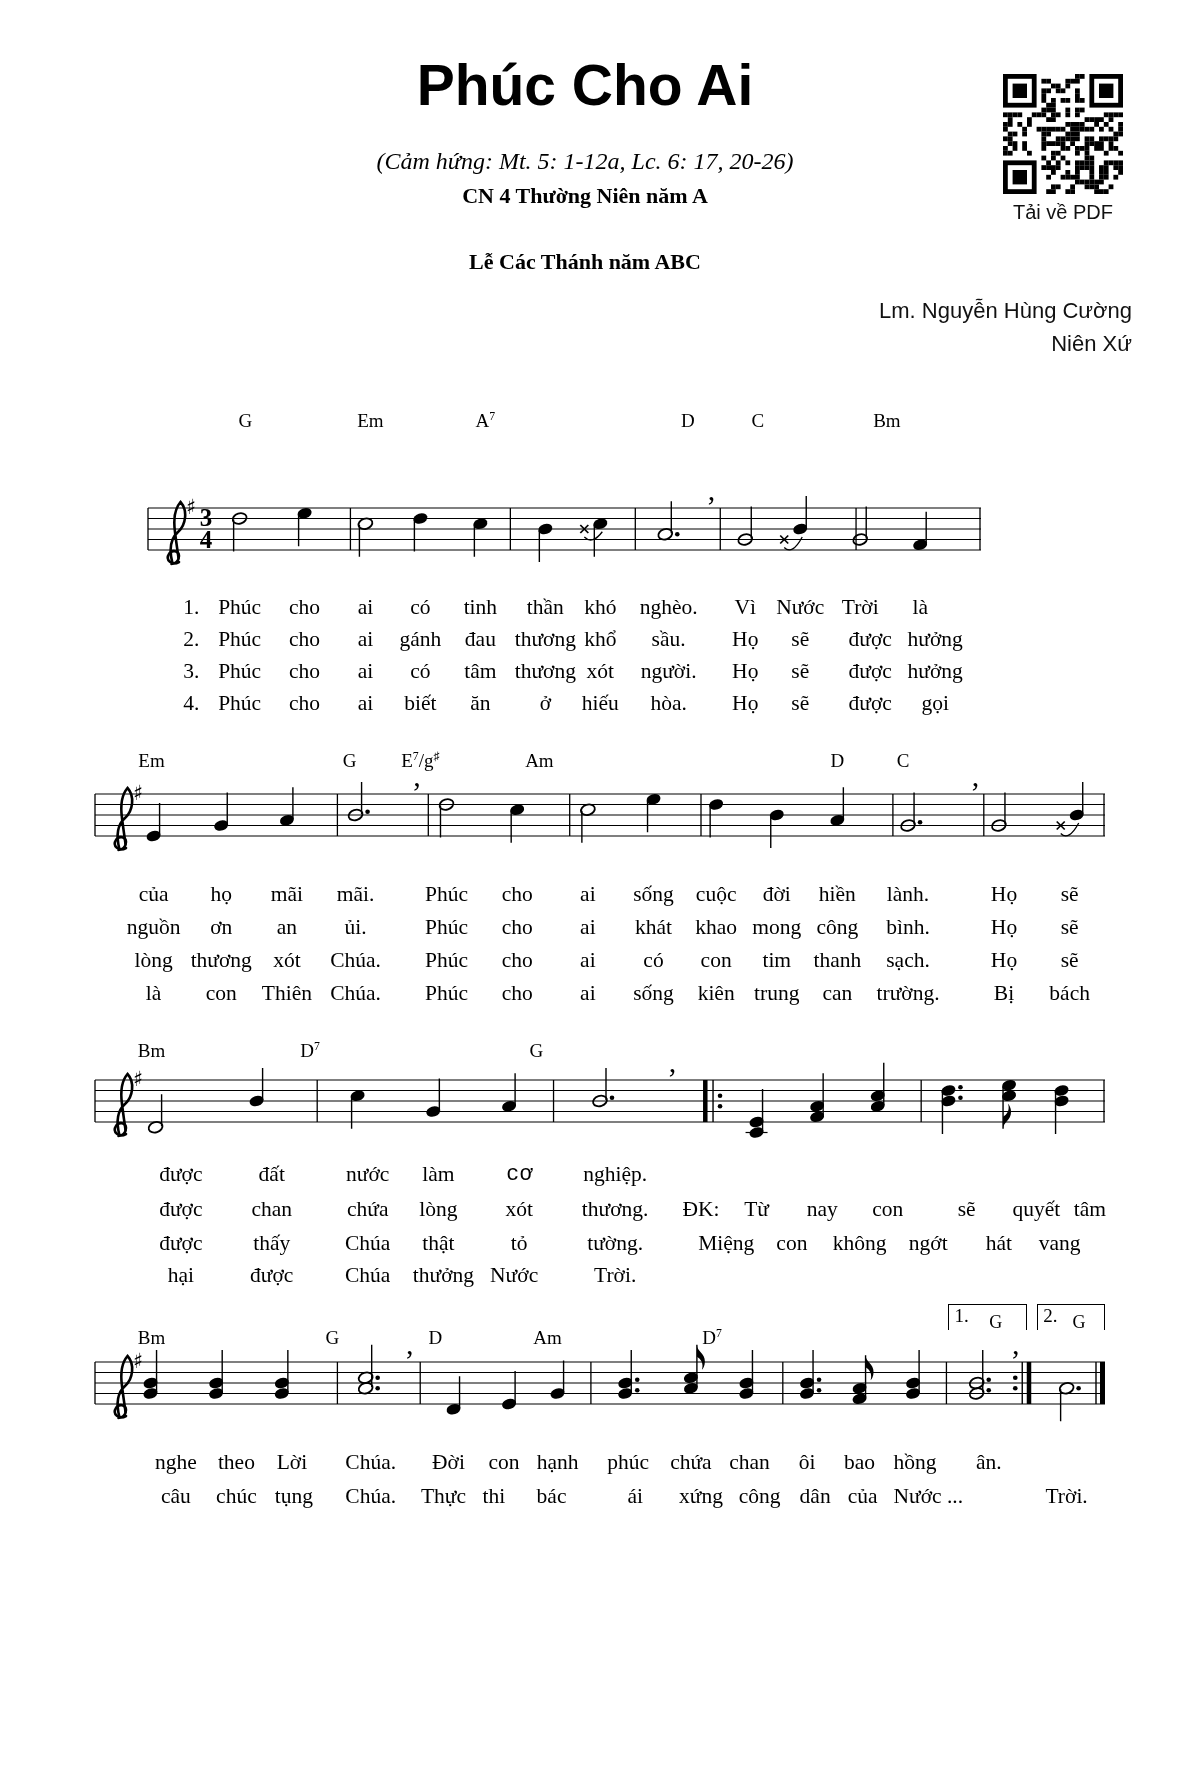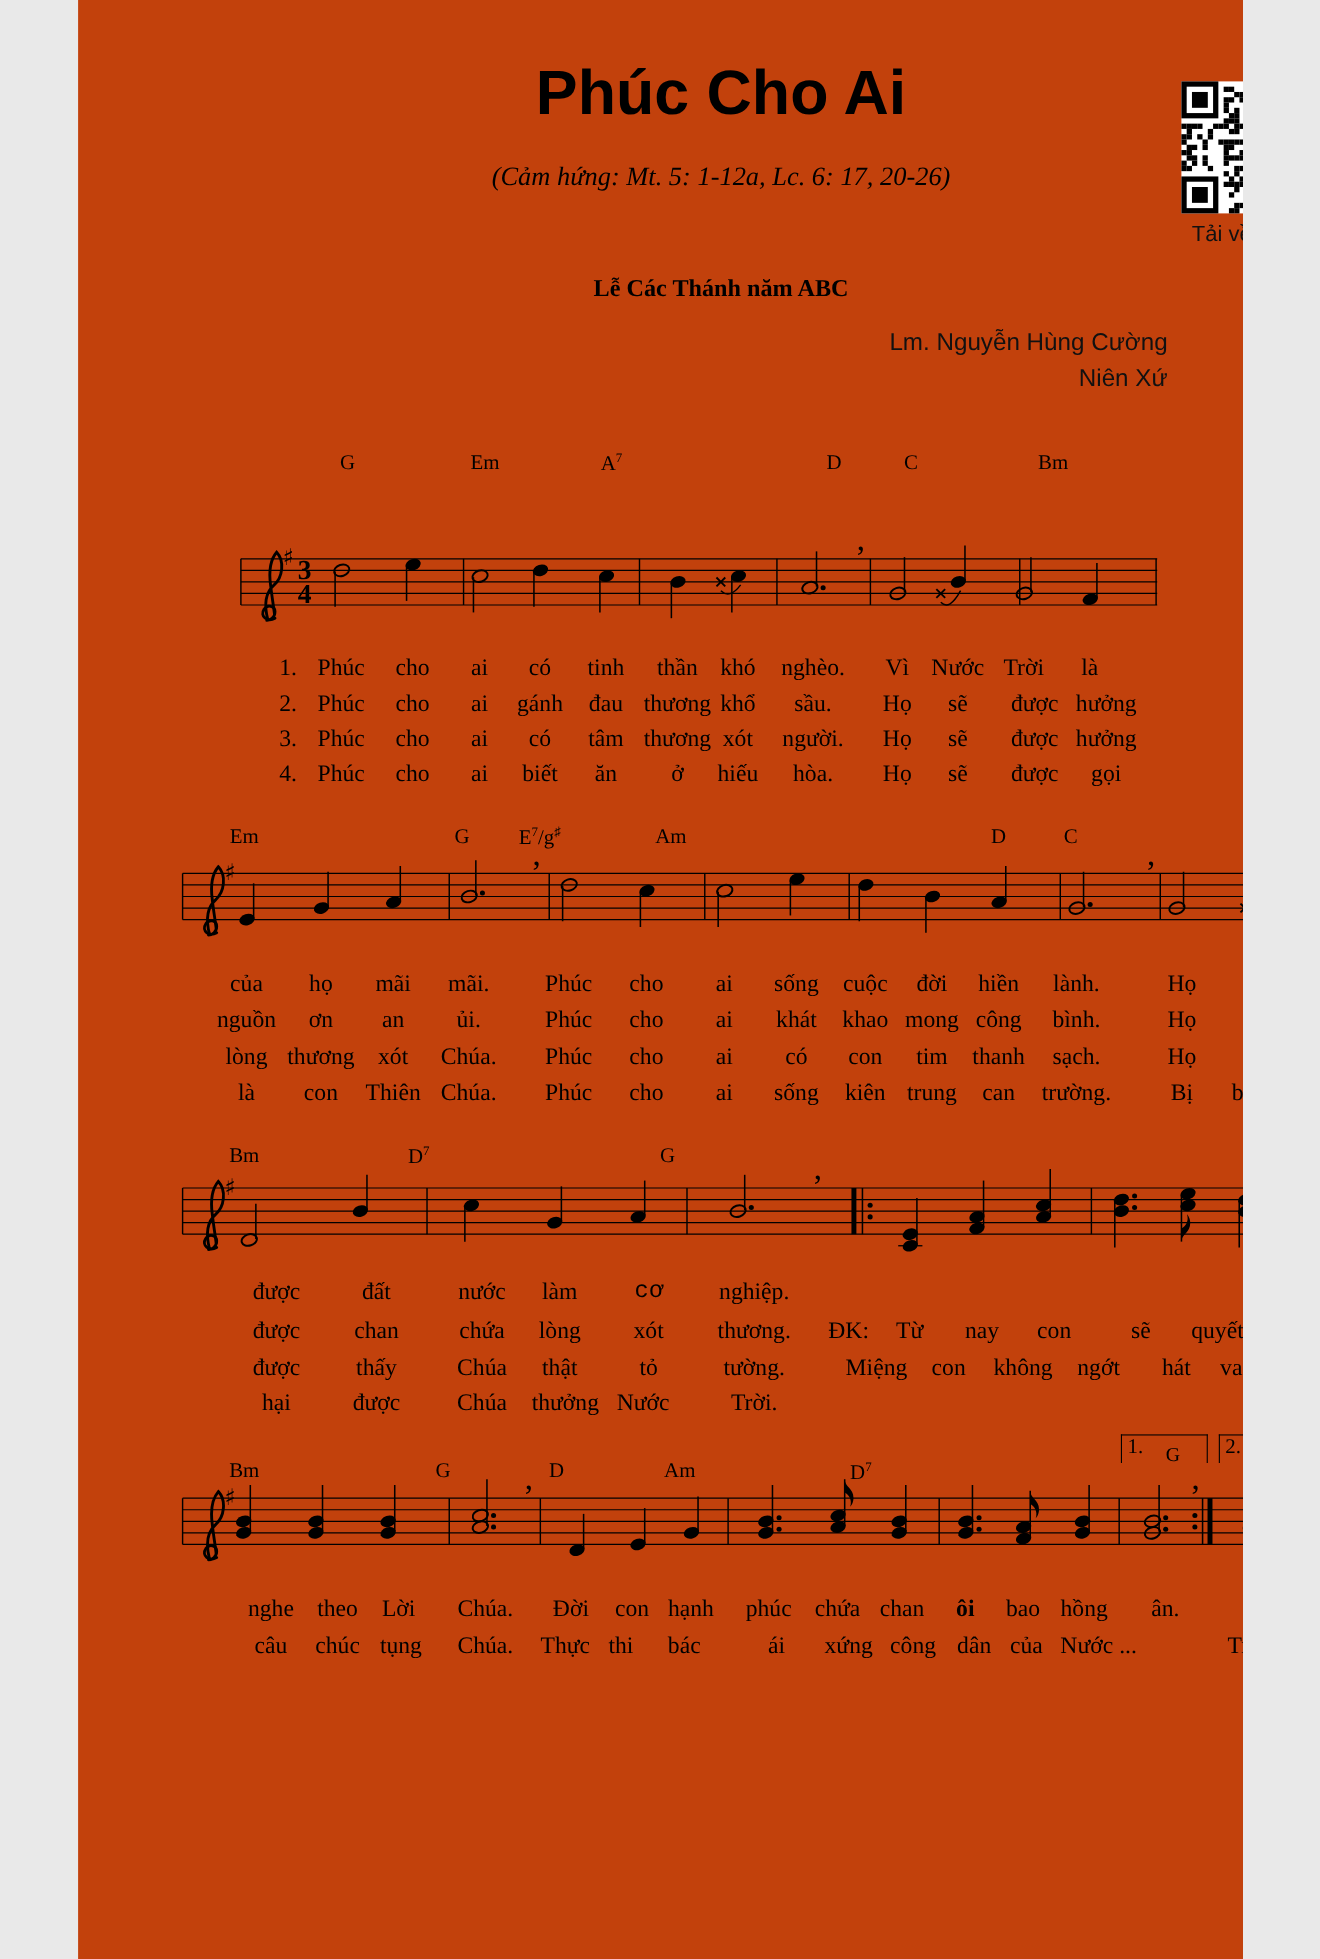--- a/index.html
+++ b/index.html
@@ -3,7 +3,7 @@
 <meta charset="utf-8">
 <style>
   html,body{margin:0;padding:0;background:#e9e9e9;}
-  .page{position:relative;width:1059px;height:1781px;background:#c2410c;margin:0 auto;
+  .page{position:relative;width:1200px;height:1781px;background:#ffffff;margin:0 auto;
         font-family:"Liberation Serif","DejaVu Serif",serif;color:#000;overflow:hidden;}
   .title{position:absolute;left:0;top:52px;width:1170px;text-align:center;
          font-family:"Liberation Sans","DejaVu Sans",sans-serif;font-weight:bold;font-size:57px;letter-spacing:0px;}

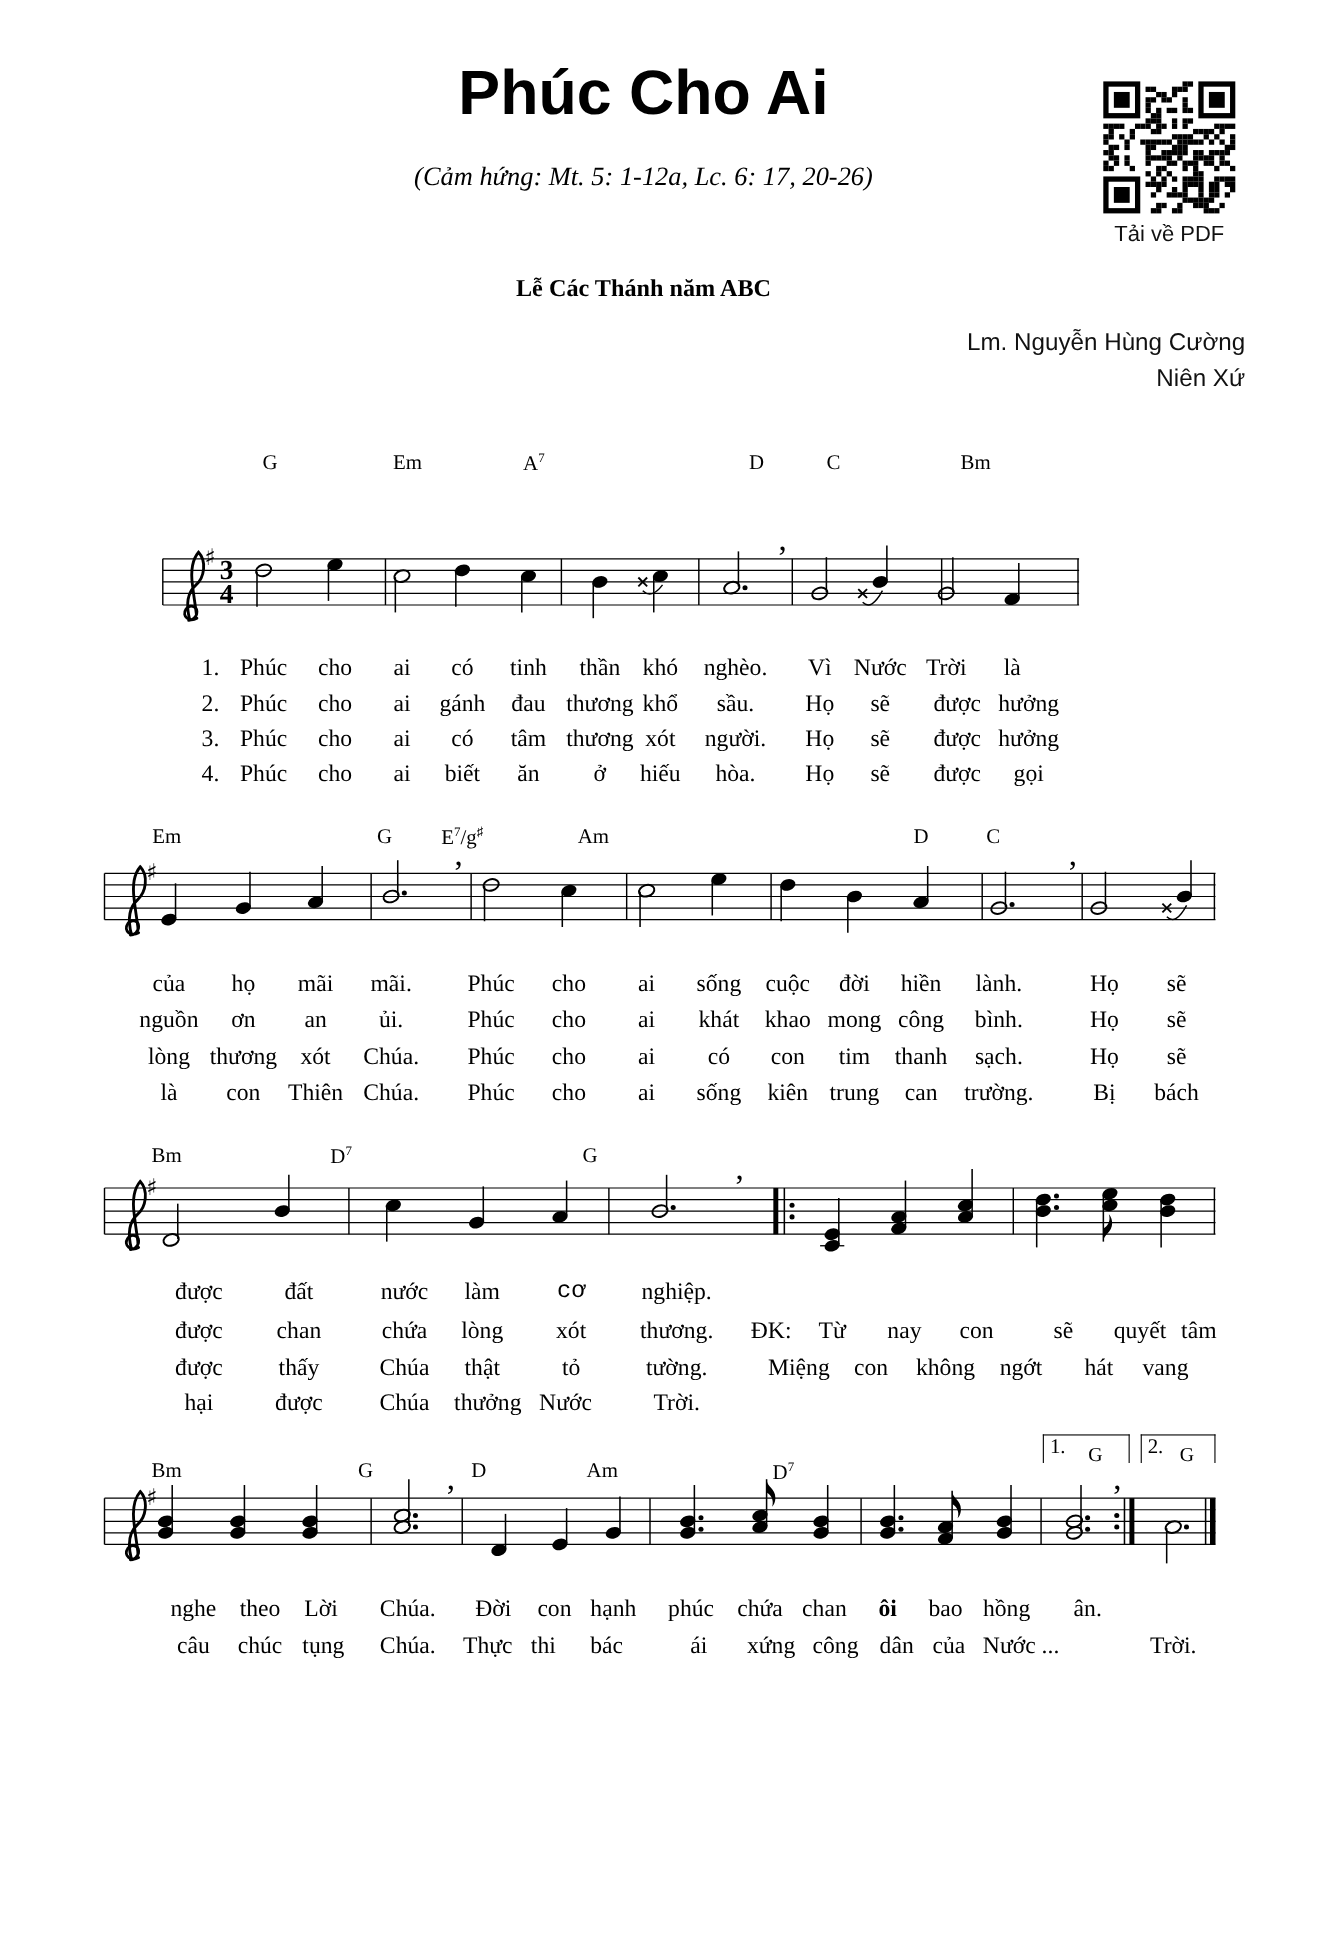--- a/index.html
+++ b/index.html
@@ -32,6 +32,7 @@
 <div class="page">
   <div class="title">Phúc Cho Ai</div>
   <div class="subtitle">(Cảm hứng: Mt. 5: 1-12a, Lc. 6: 17, 20-26)</div>
+  <div class="occasion" style="top:183px">CN 4 Thường Niên năm A</div>
   <div class="occasion" style="top:249px">Lễ Các Thánh năm ABC</div>
 
   <div class="qr-wrap">

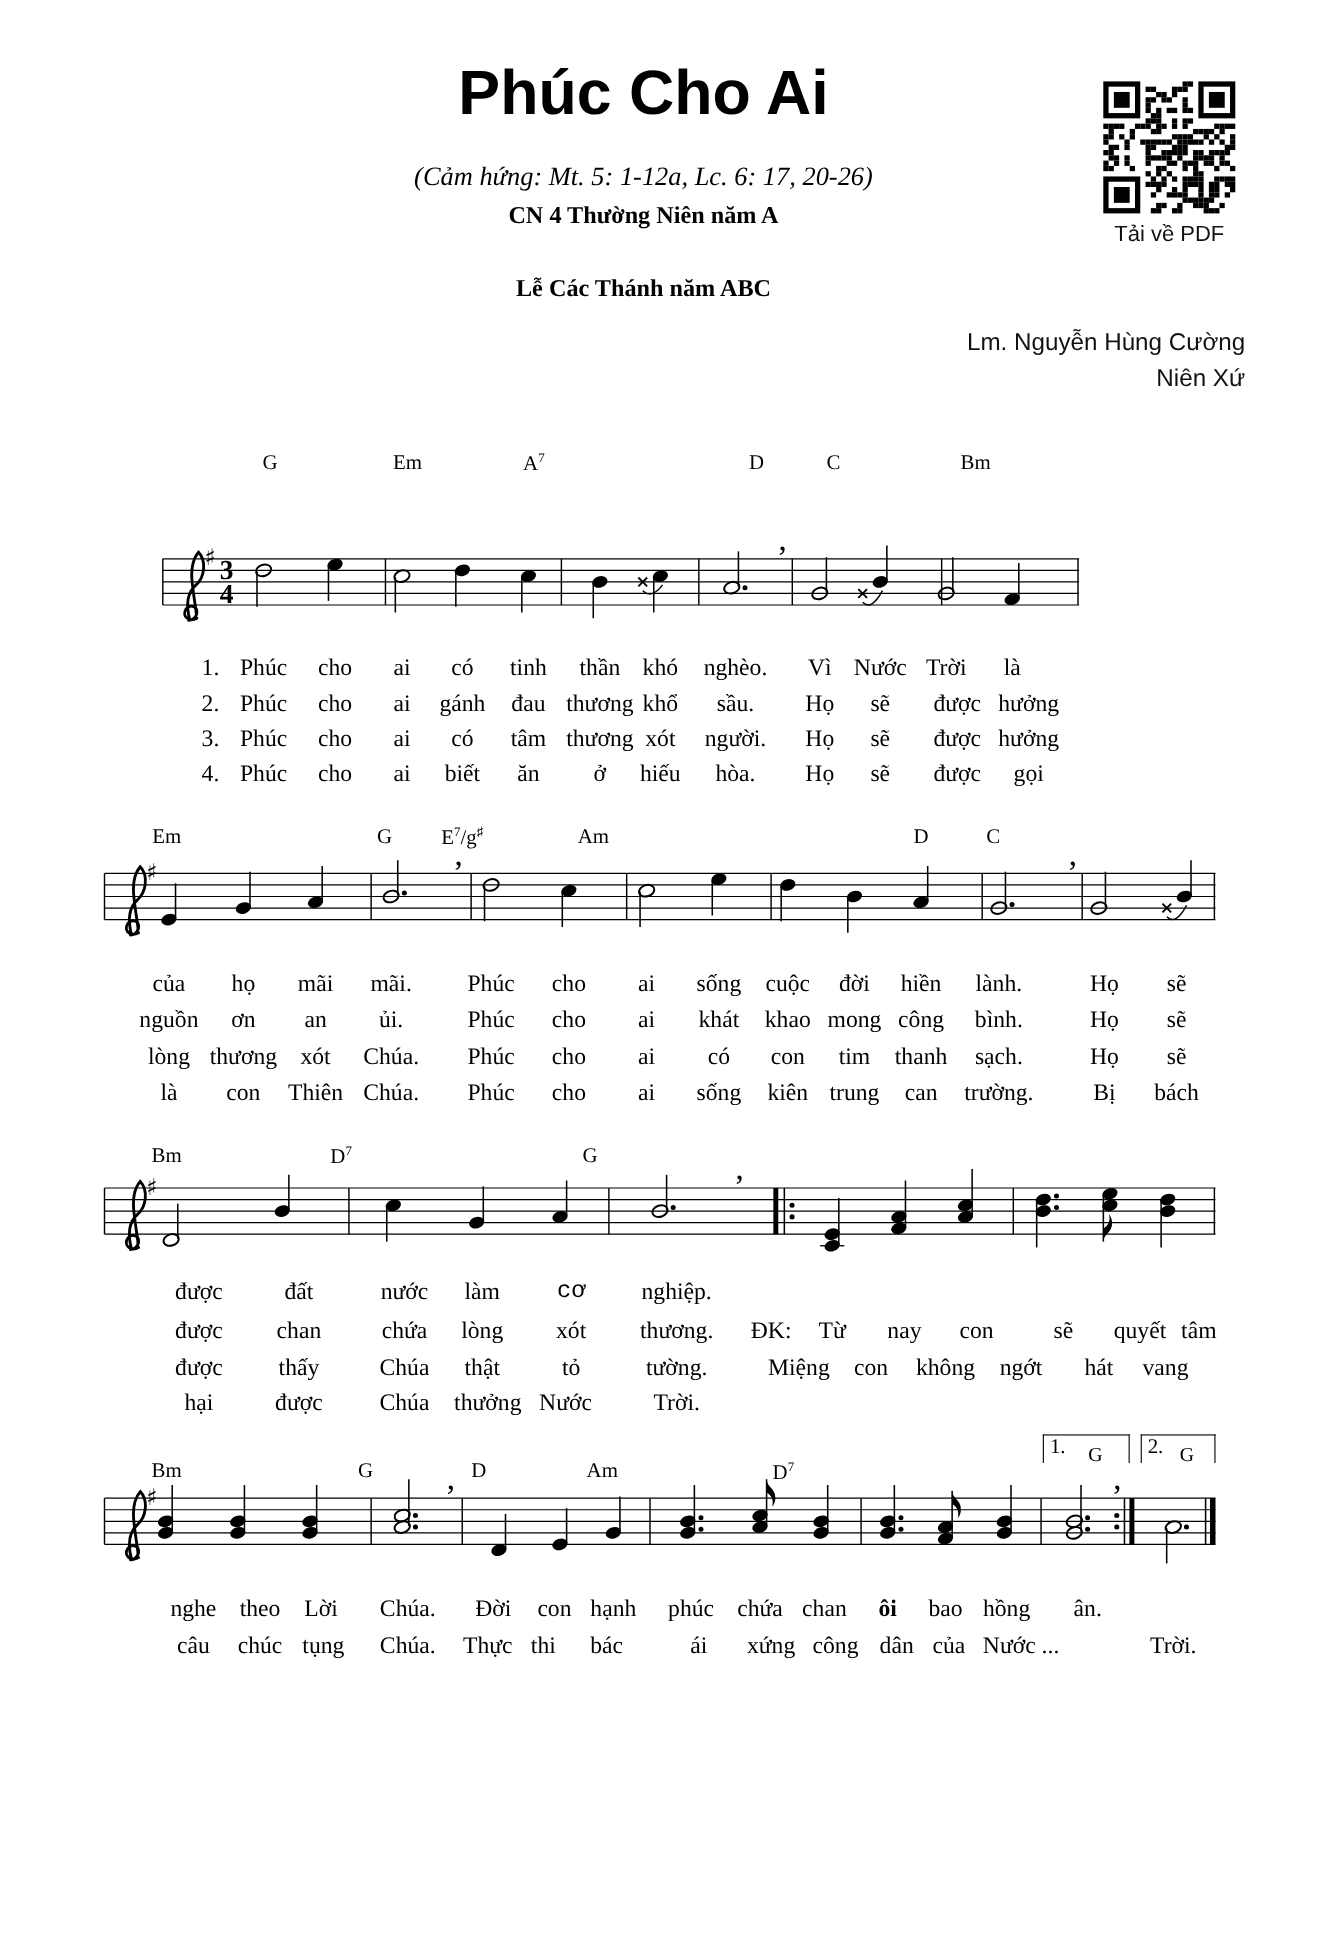--- a/index.html
+++ b/index.html
@@ -721,7 +721,7 @@
           <span style="left: 52.8%;">phúc</span>
           <span style="left: 59%;">chứa</span>
           <span style="left: 64.8%;">chan</span>
-          <span style="left: 70.5%; font-weight: bold;">ôi</span>
+          <span style="left: 70.5%;">ôi</span>
           <span style="left: 75.7%;">bao</span>
           <span style="left: 81.2%;">hồng</span>
           <span style="left: 88.5%;">ân.</span>

